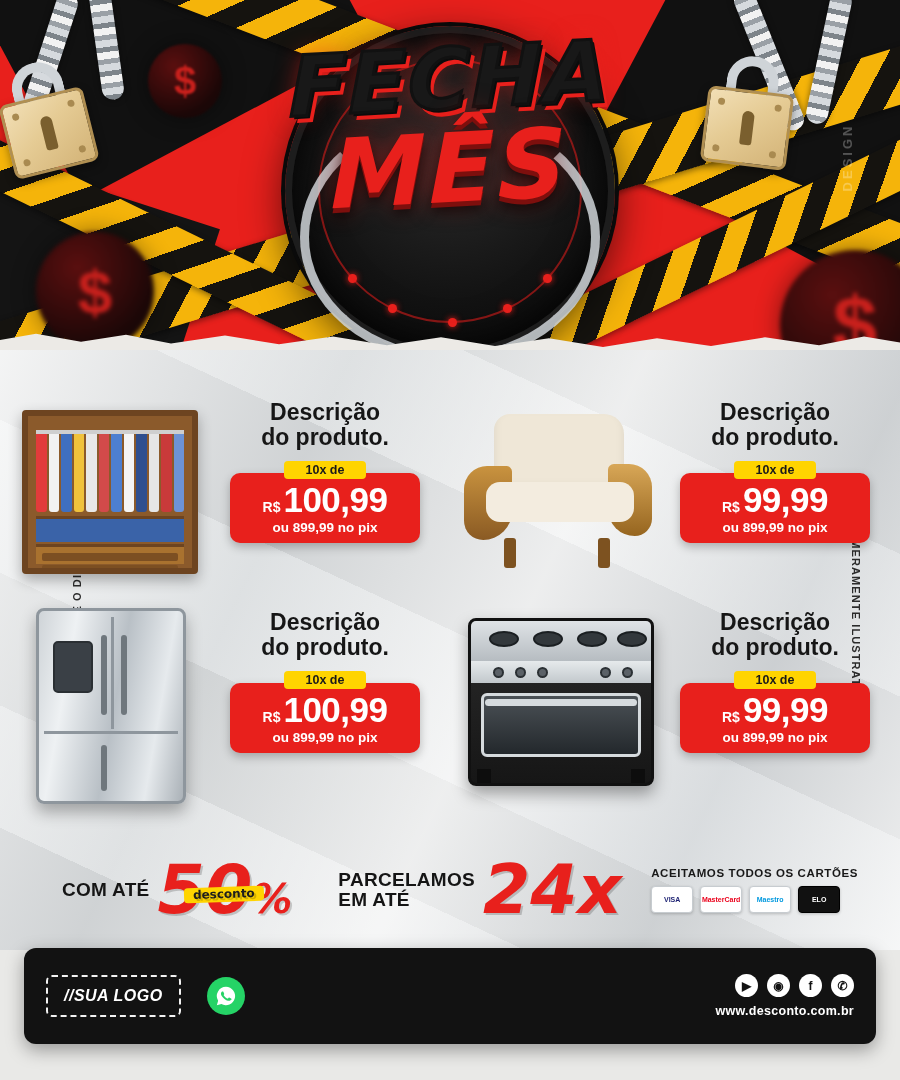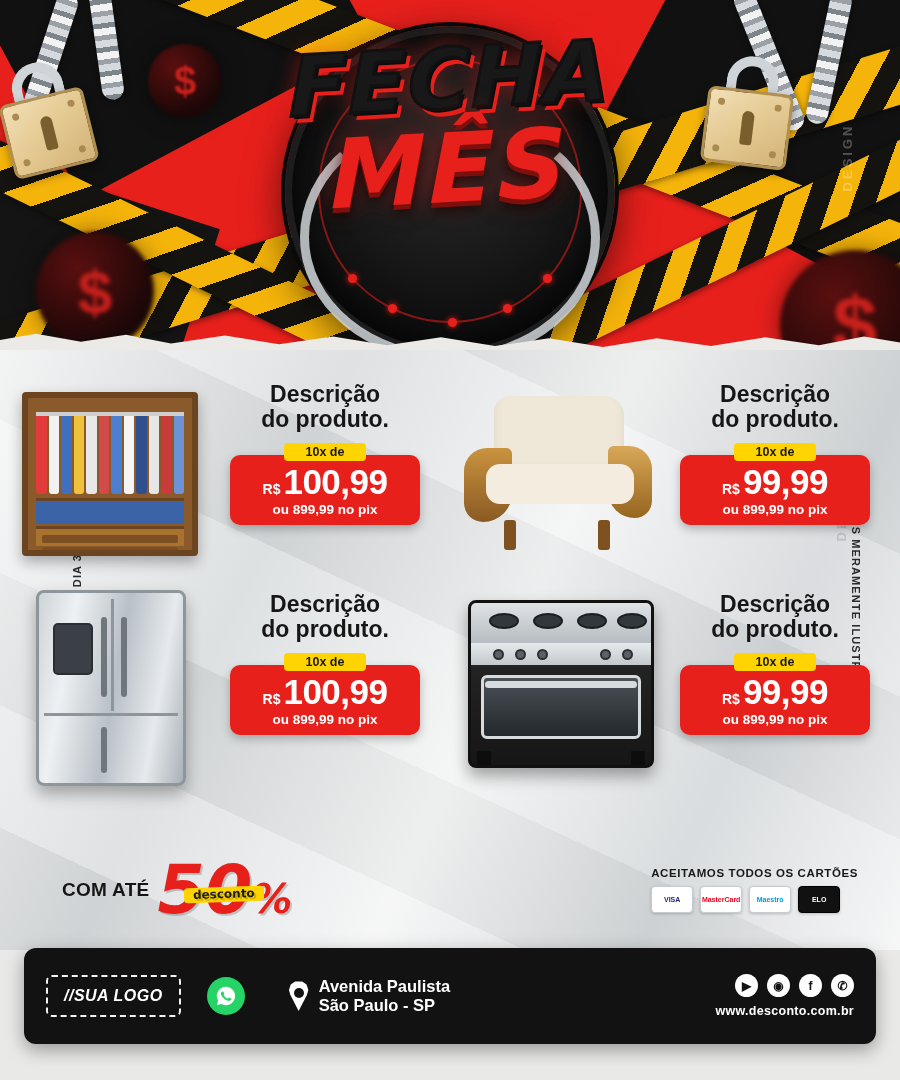--- a/index.html
+++ b/index.html
@@ -213,7 +213,7 @@
 
   
   .grid {
-    position: absolute; left: 0; top: 374px; width: 900px;
+    position: absolute; left: 0; top: 392px; width: 900px;
   }
   .prow { display: flex; height: 210px; }
   .pcell { width: 450px; display: flex; align-items: flex-start; padding: 0 10px; }

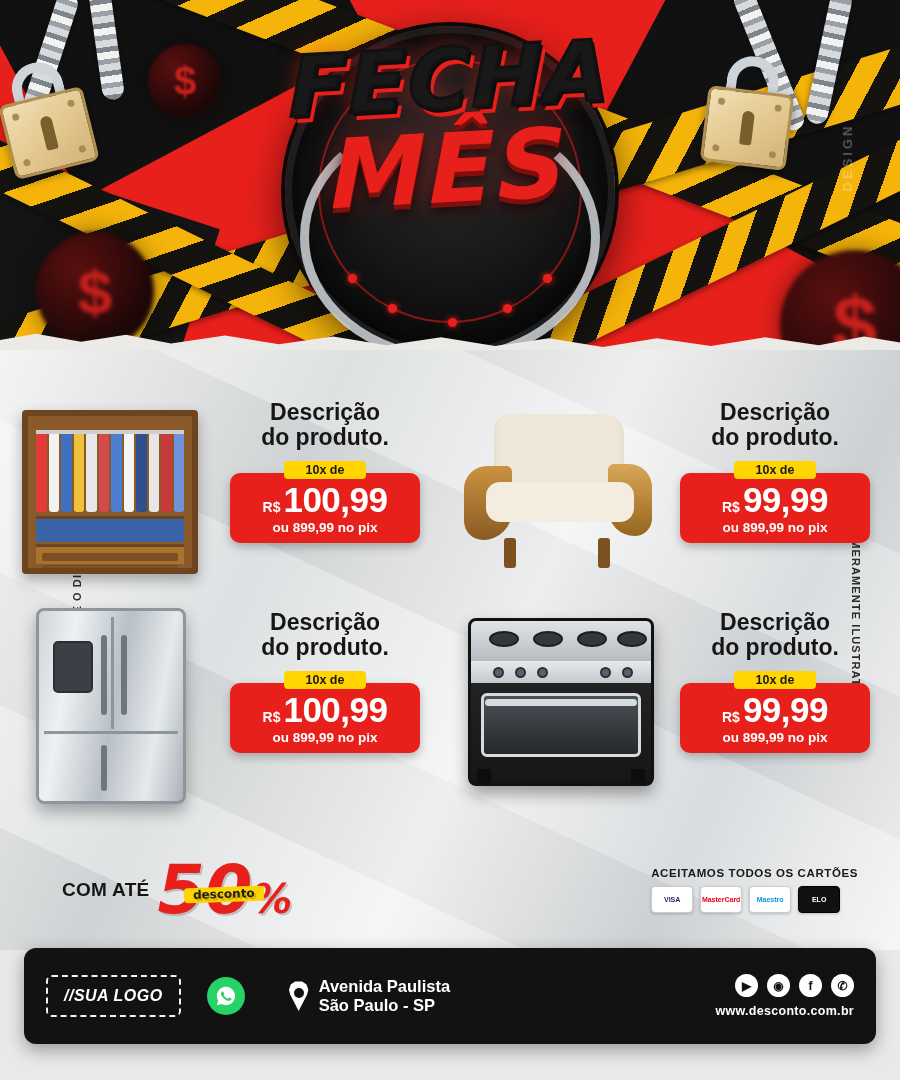--- a/index.html
+++ b/index.html
@@ -621,6 +621,10 @@
     </div>
 
     <div class="off-block" style="margin-left:46px">
+      <div class="com-ate">
+        <span>PARCELAMOS</span><br>
+        <span>EM ATÉ</span>
+      </div>
     </div>
 
     <div class="cards-block" style="margin-left:auto;margin-right:42px">

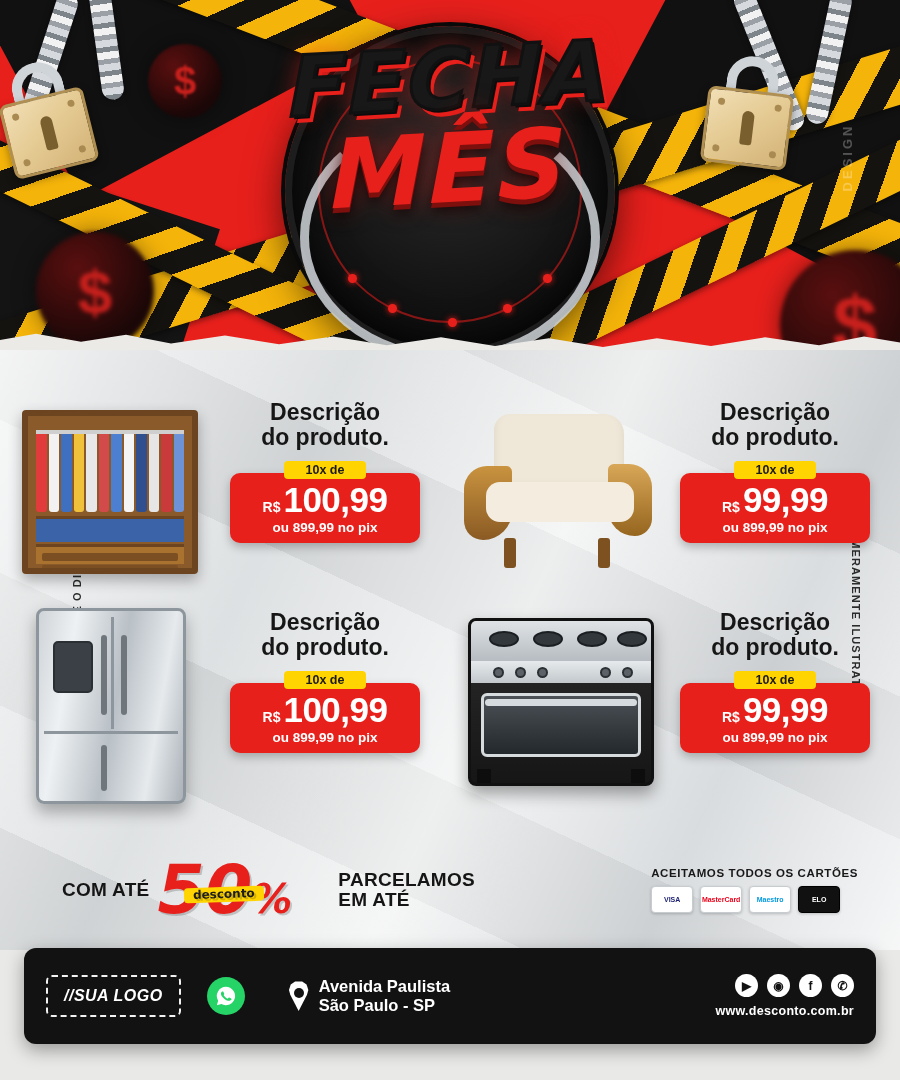--- a/index.html
+++ b/index.html
@@ -625,6 +625,7 @@
         <span>PARCELAMOS</span><br>
         <span>EM ATÉ</span>
       </div>
+      <div class="big24">24x</div>
     </div>
 
     <div class="cards-block" style="margin-left:auto;margin-right:42px">

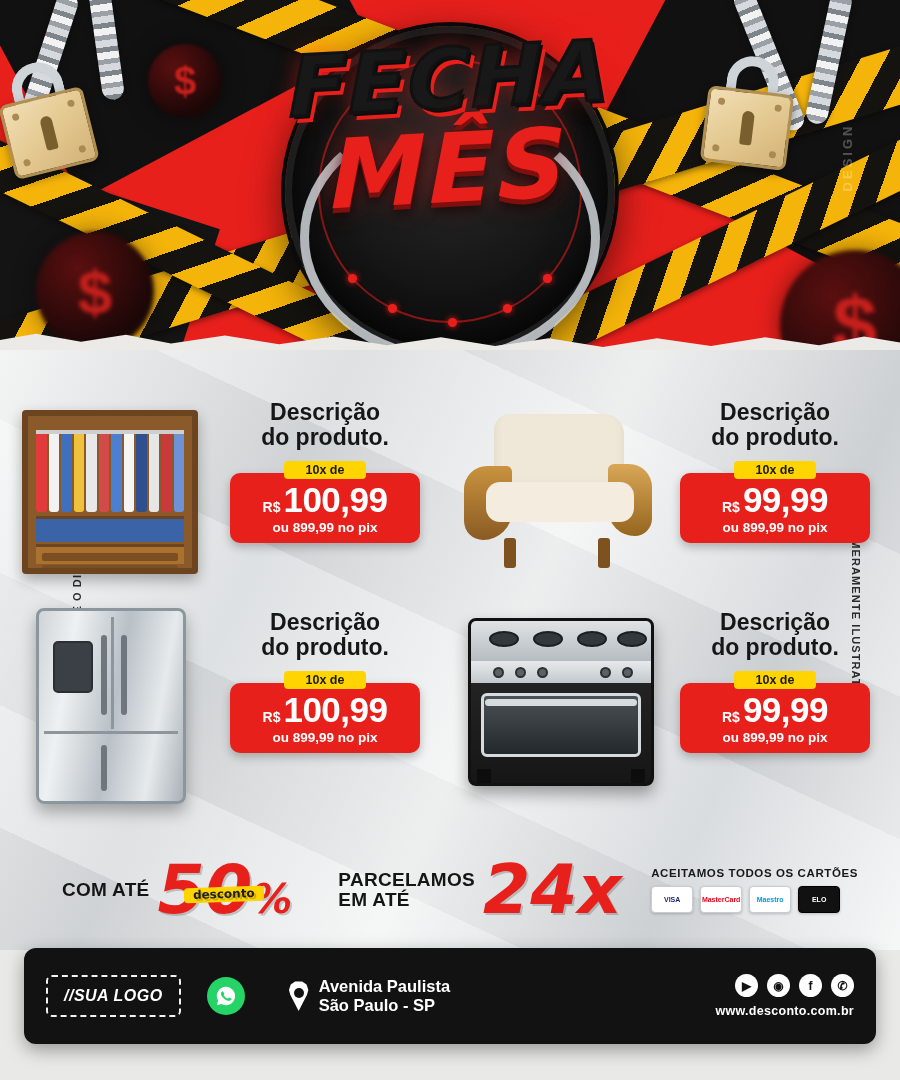--- a/index.html
+++ b/index.html
@@ -658,13 +658,6 @@
       </div>
     </div>
 
-    <div class="addr-block">
-      <div class="pin"></div>
-      <div class="addr-text">
-        <div>Avenida Paulista</div>
-        <div>São Paulo - SP</div>
-      </div>
-    </div>
 
     <div class="social-block">
       <div class="social-row">

